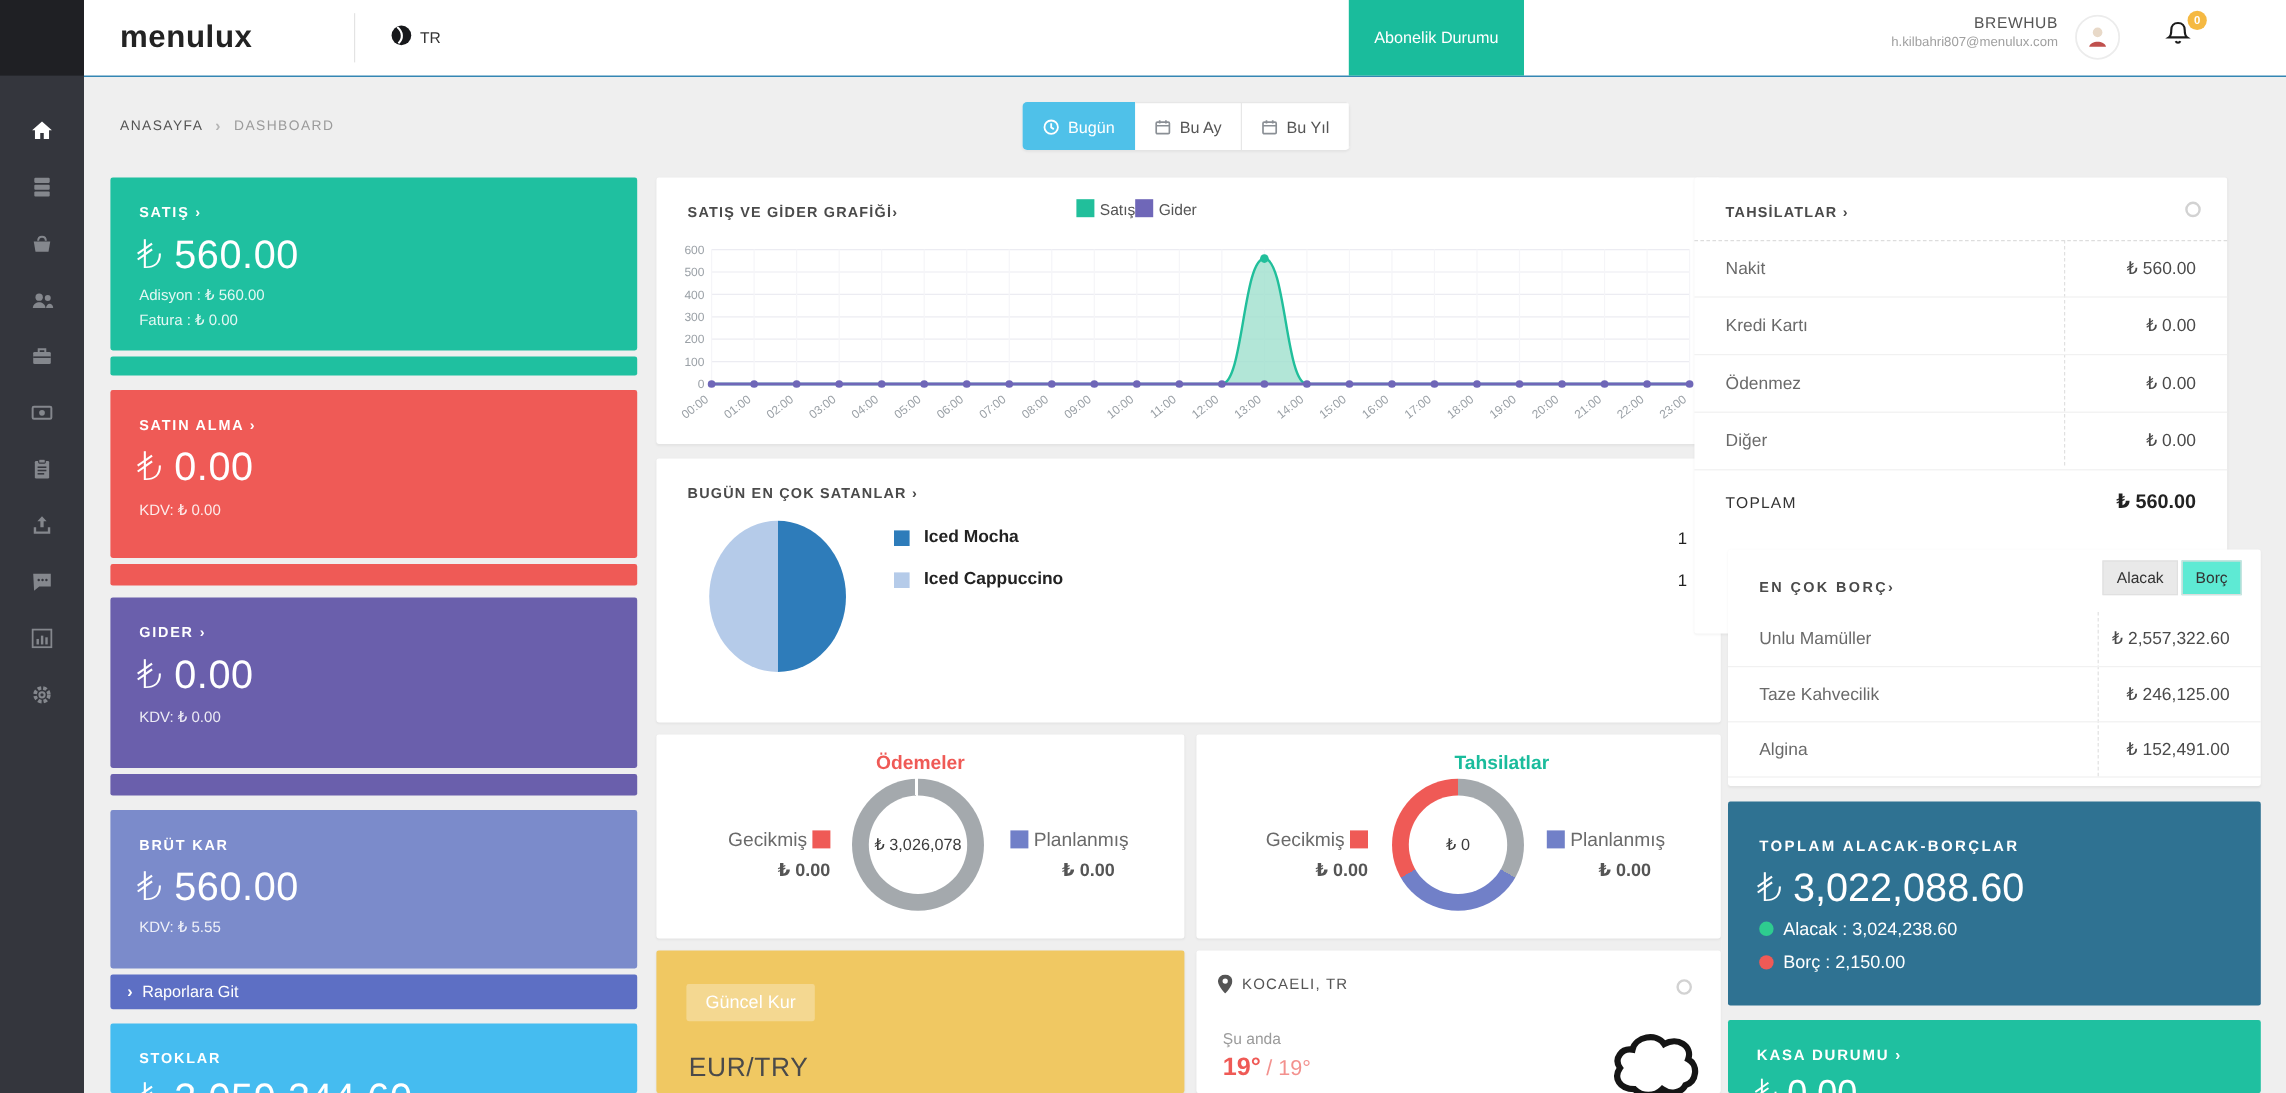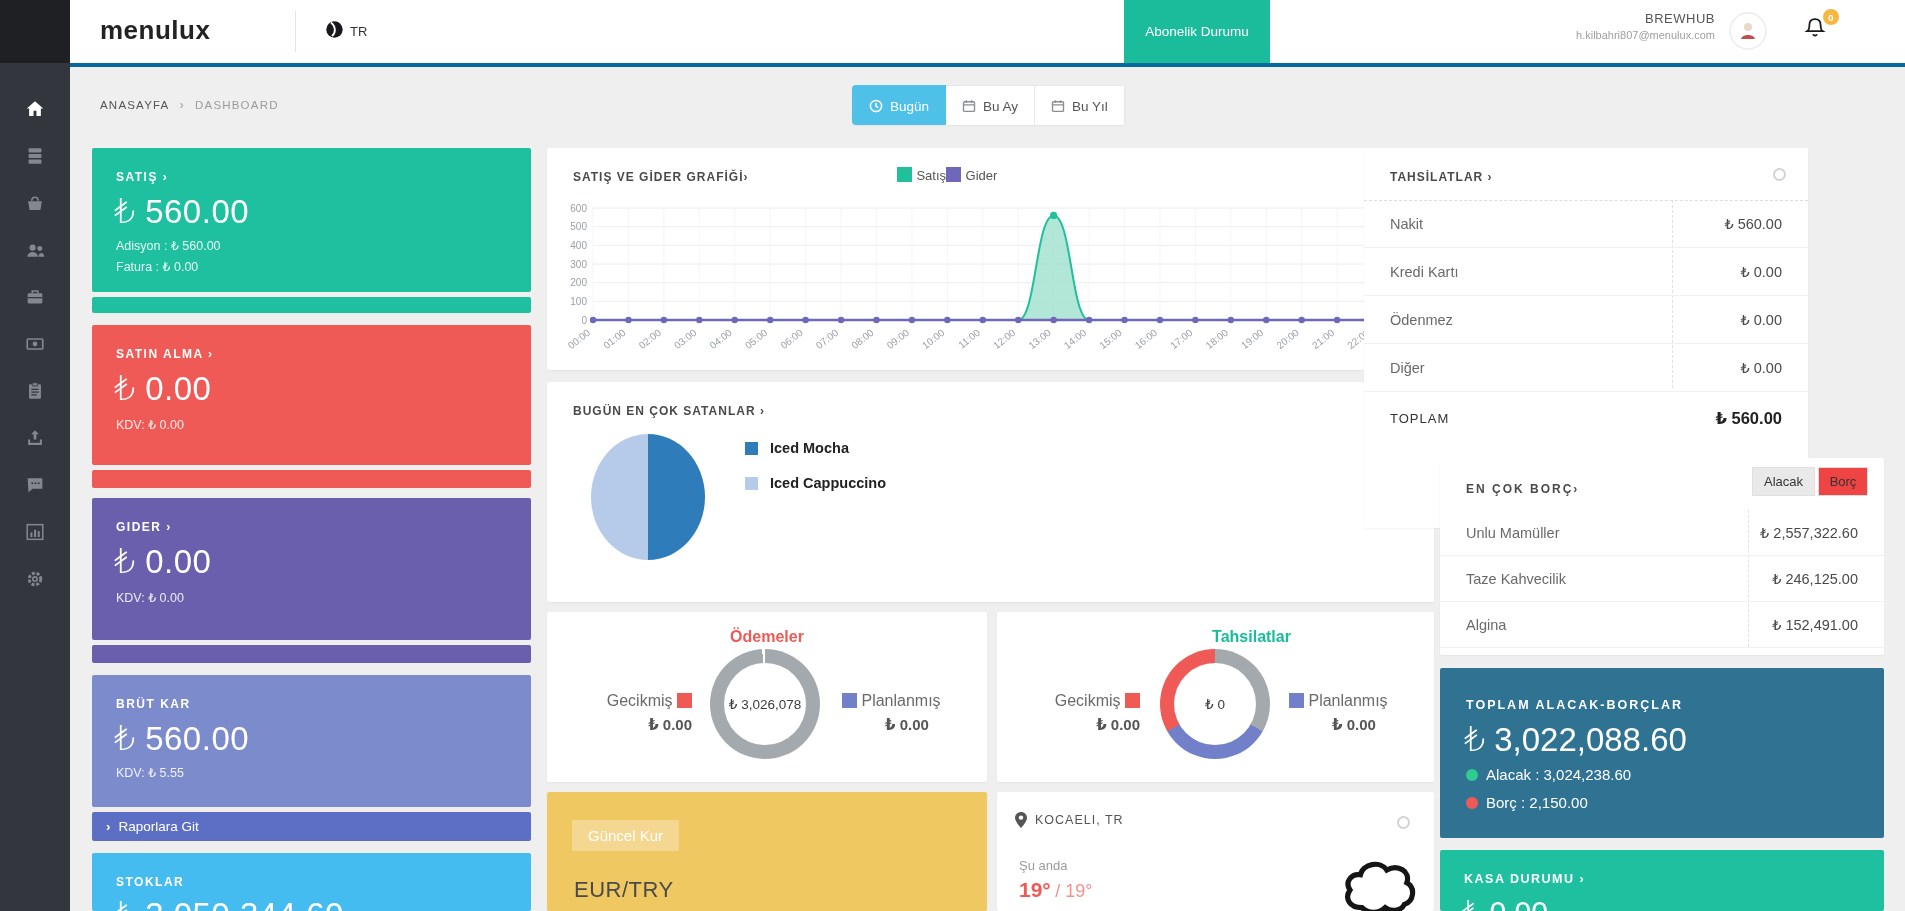--- a/index.html
+++ b/index.html
@@ -12,7 +12,7 @@
   .side-icons{position:absolute;left:0;top:97px;width:70px;display:flex;flex-direction:column;align-items:center;gap:23px;}
   .side-ic{width:24px;height:24px;display:flex;align-items:center;justify-content:center;cursor:pointer;}
   
-  .header{position:absolute;left:70px;top:0;width:1835px;height:63px;background:#ffffff;border-bottom:4px solid #0369a1;}
+  .header{position:absolute;left:70px;top:0;width:1835px;height:63px;background:#ffffff;border-bottom:1px solid #0369a1;}
   .logo-text{position:absolute;left:30px;top:15px;font-size:26px;font-weight:bold;color:#232323;letter-spacing:.5px;}
   .hdr-divider{position:absolute;left:225px;top:11px;width:1px;height:41px;background:#e3e3e3;}
   .lang{position:absolute;left:255px;top:20px;display:flex;align-items:center;gap:6px;font-size:13px;color:#333;cursor:pointer;}

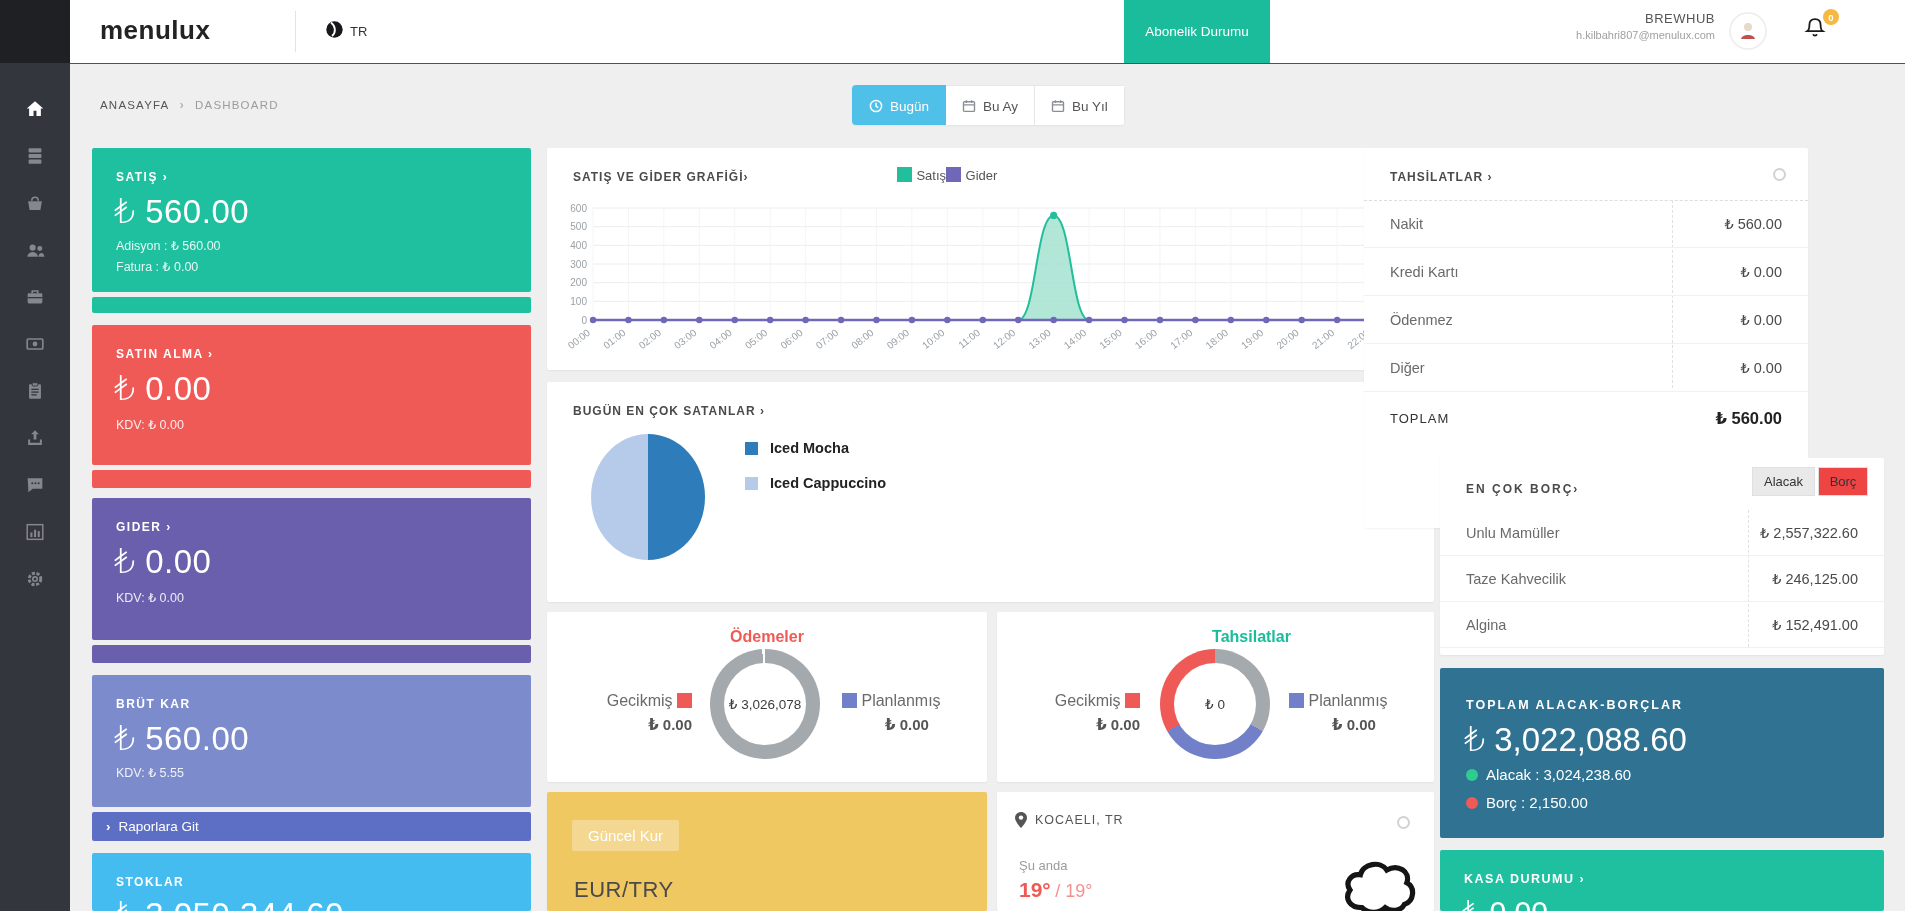--- a/index.html
+++ b/index.html
@@ -416,7 +416,7 @@
     </svg>
   </div>
 
-  <div class="card" style="left:1364px;top:148px;width:444px;height:380px;">
+  <div class="card" style="left:1412px;top:148px;width:444px;height:380px;">
     <div class="abs card-title" style="left:26px;top:22px;"><span>TAHSİLATLAR</span> <span class="chev">›</span></div>
     <div class="status-circle abs" style="right:22px;top:20px;"></div>
     <div class="abs" style="left:0;top:52px;width:444px;border-top:1px dashed #ddd;"></div>

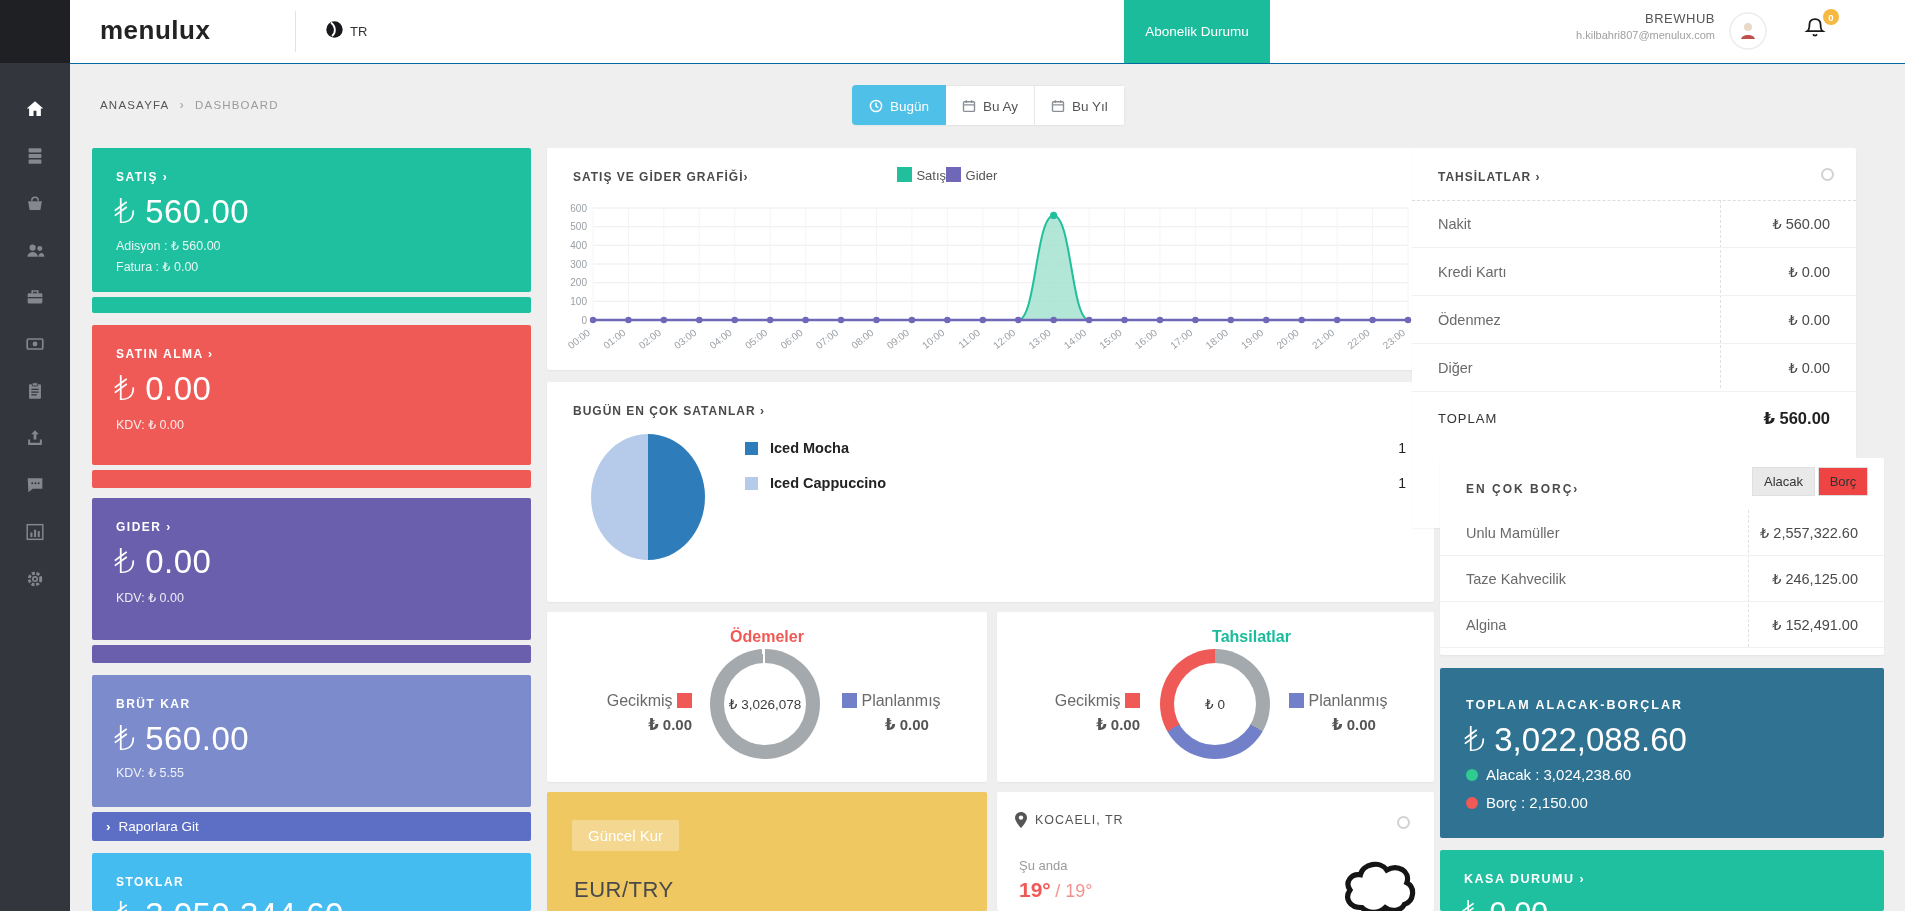--- a/index.html
+++ b/index.html
@@ -448,7 +448,7 @@
   <div class="card" style="left:1440px;top:458px;width:444px;height:197px;">
     <div class="abs card-title" style="left:26px;top:24px;letter-spacing:2px;"><span>EN ÇOK BORÇ</span><span class="chev">›</span></div>
     <button class="abs" style="left:312px;top:9px;width:63px;height:29px;background:#e9e9e9;border:1px solid #e0e0e0;font-size:13px;color:#333;cursor:pointer;font-family:inherit;">Alacak</button>
-    <button class="abs" style="left:378px;top:9px;width:50px;height:29px;background:#ef4444;border:1px solid #ddd;font-size:13px;color:#333;cursor:pointer;font-family:inherit;">Borç</button>
+    <button class="abs" style="left:378px;top:9px;width:50px;height:29px;background:#5eead4;border:1px solid #ddd;font-size:13px;color:#333;cursor:pointer;font-family:inherit;">Borç</button>
     <div class="dashv" style="left:308px;top:52px;height:137px;"></div>
     <div class="abs" style="left:0;top:52px;width:444px;">
       <div style="height:45px;display:flex;align-items:center;justify-content:space-between;padding:0 26px;border-bottom:1px solid #f1f1f1;">

